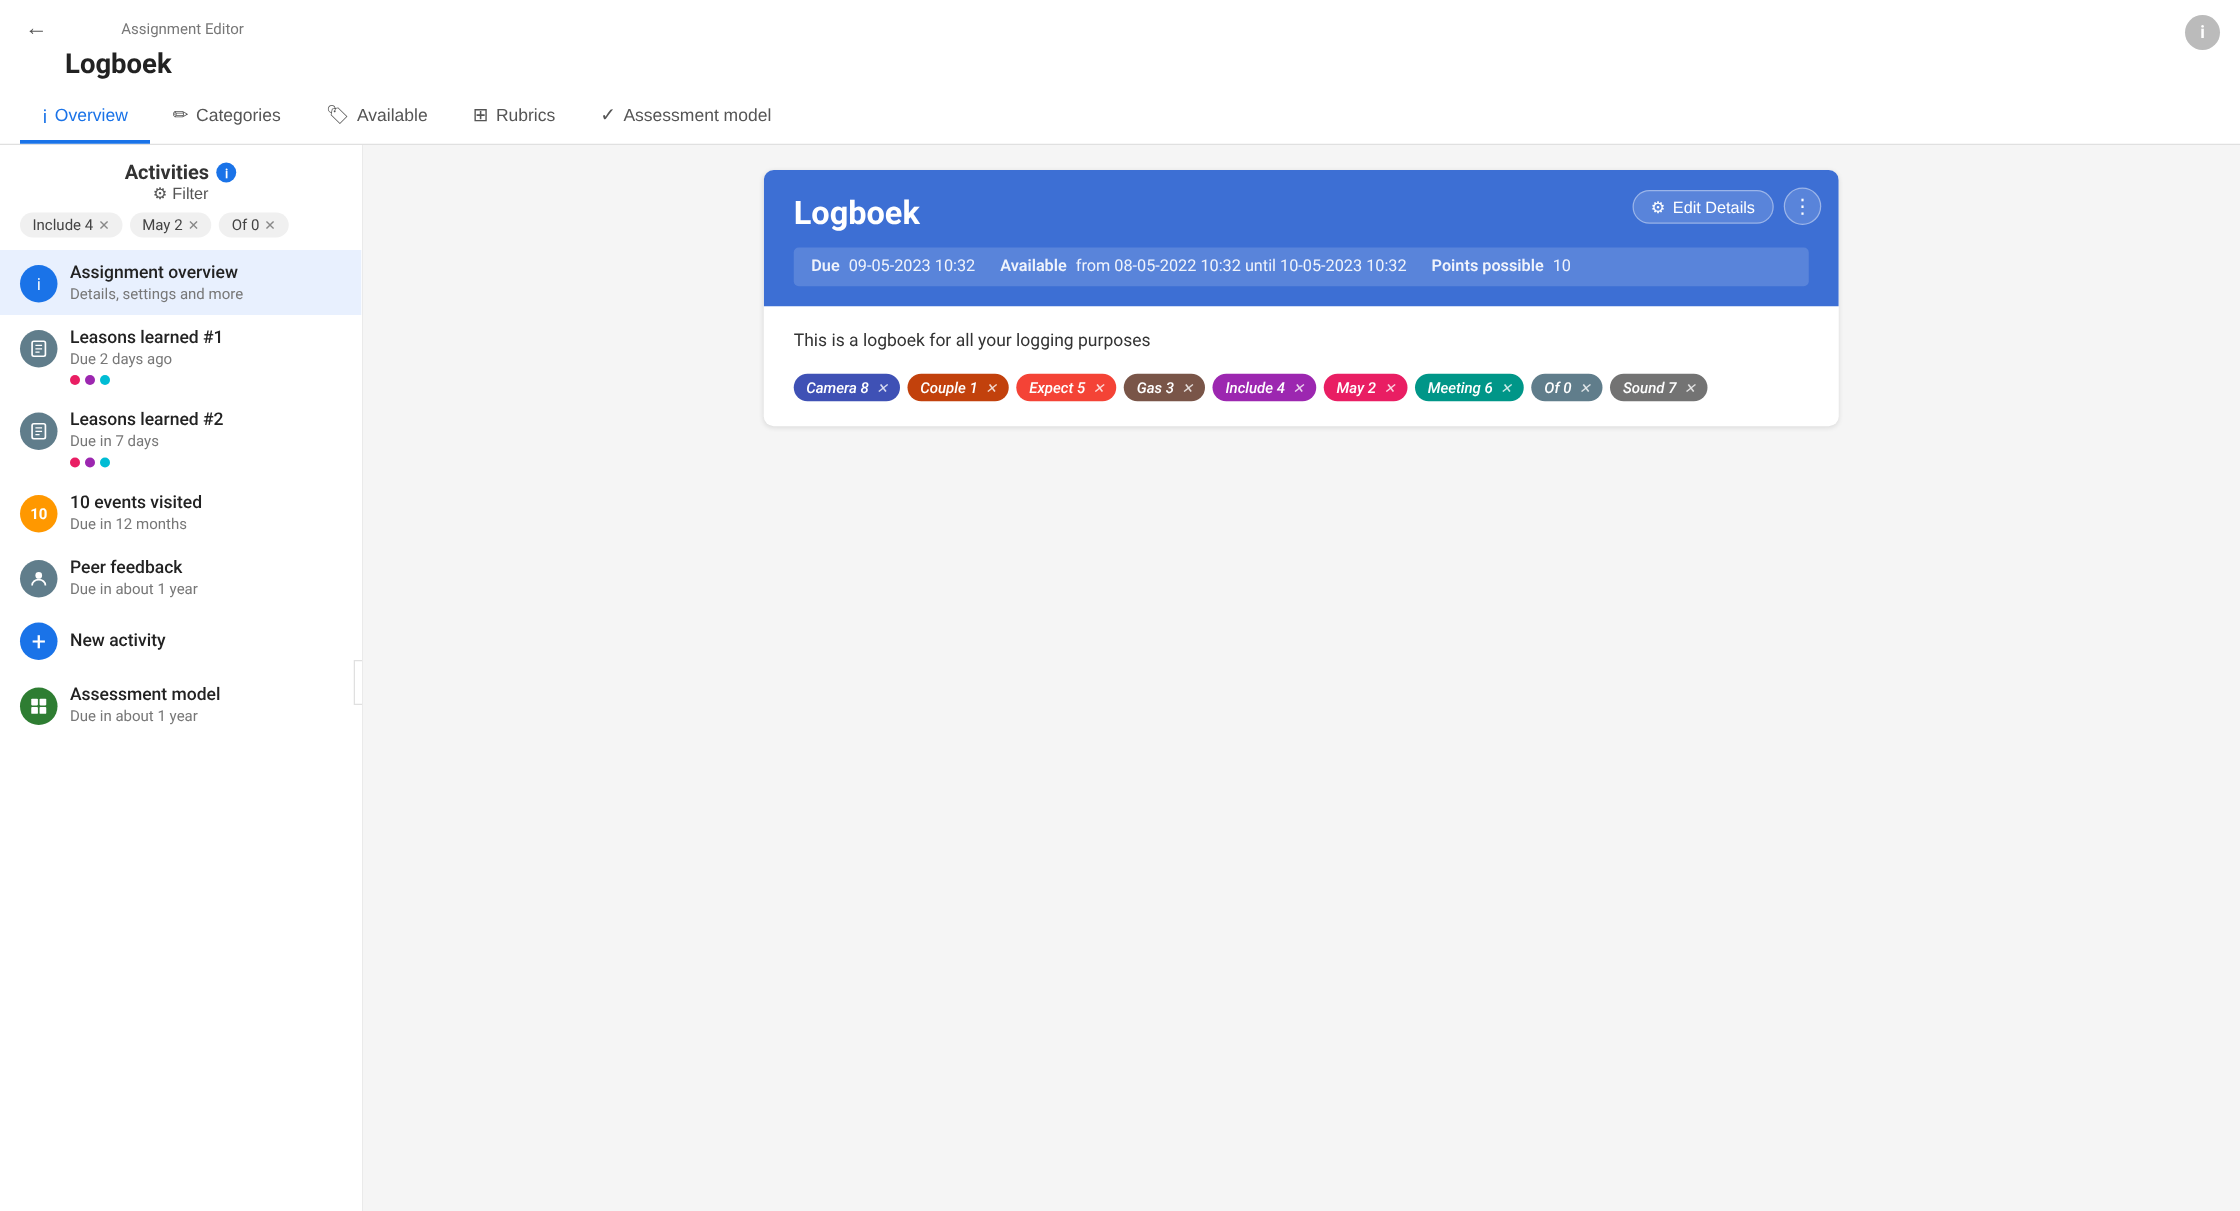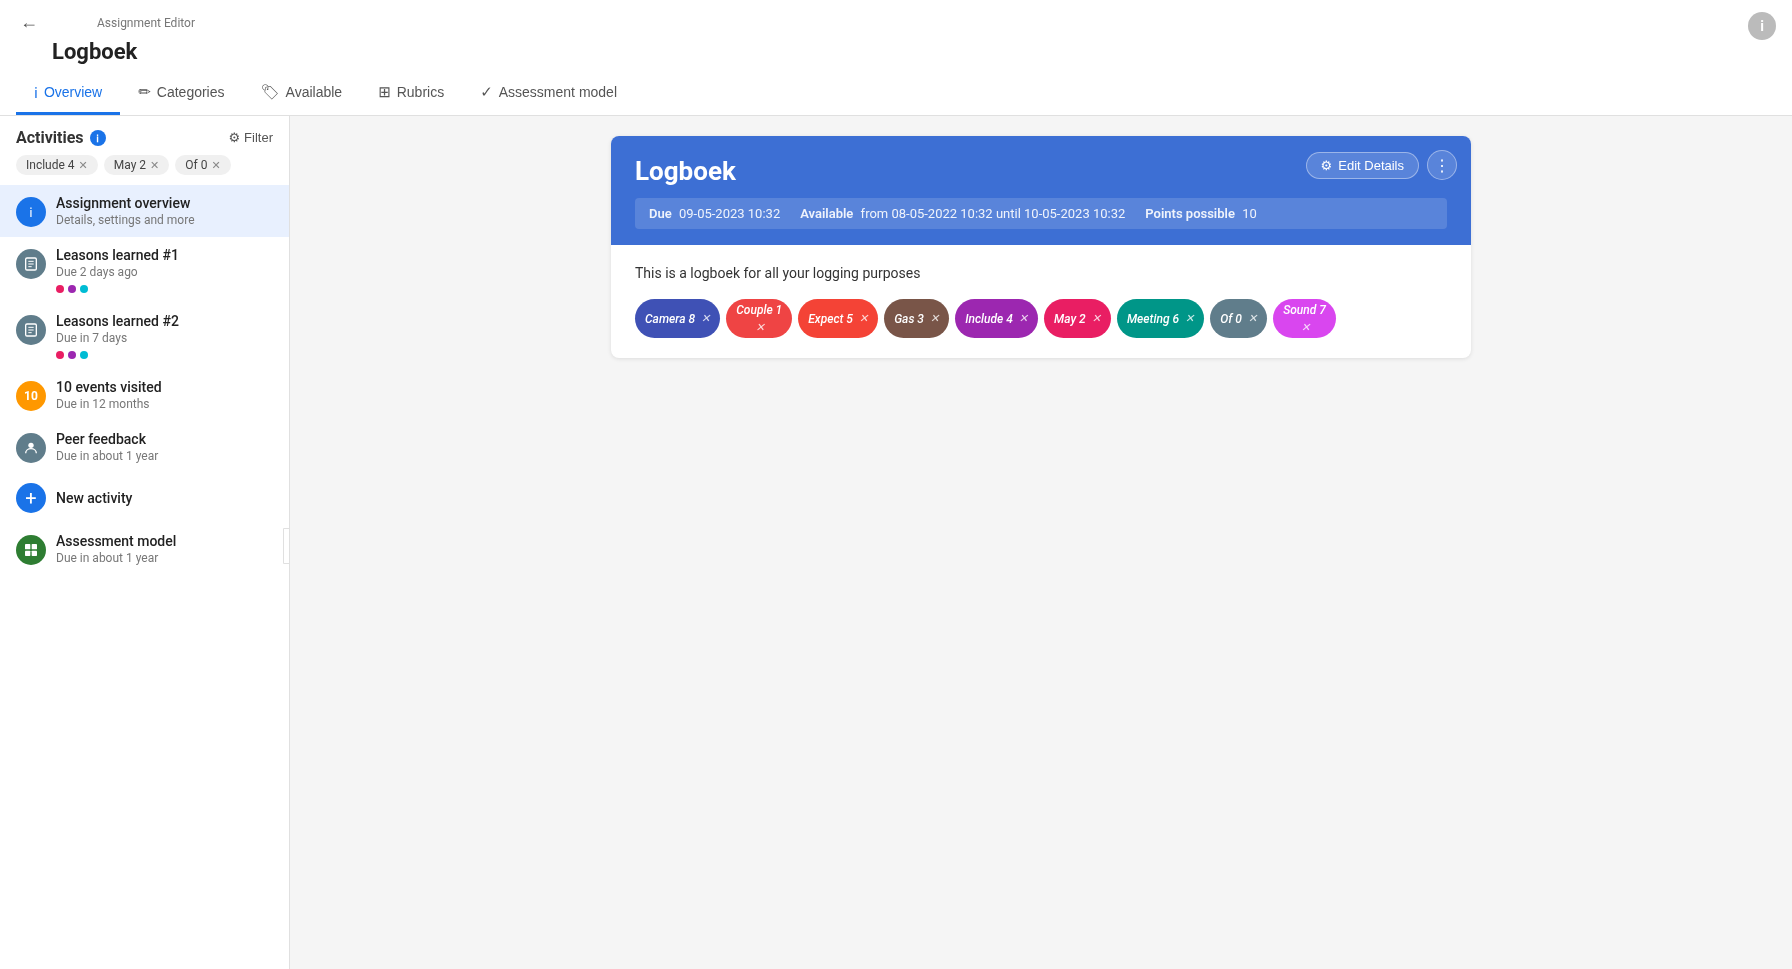--- a/index.html
+++ b/index.html
@@ -65,6 +65,7 @@
     .sidebar-header {
       display: flex; align-items: center; justify-content: space-between;
       padding: 0 16px 8px 16px;
+      flex-direction: column;
     }
     .sidebar-title {
       font-size: 16px; font-weight: 700; display: flex; align-items: center; gap: 6px;

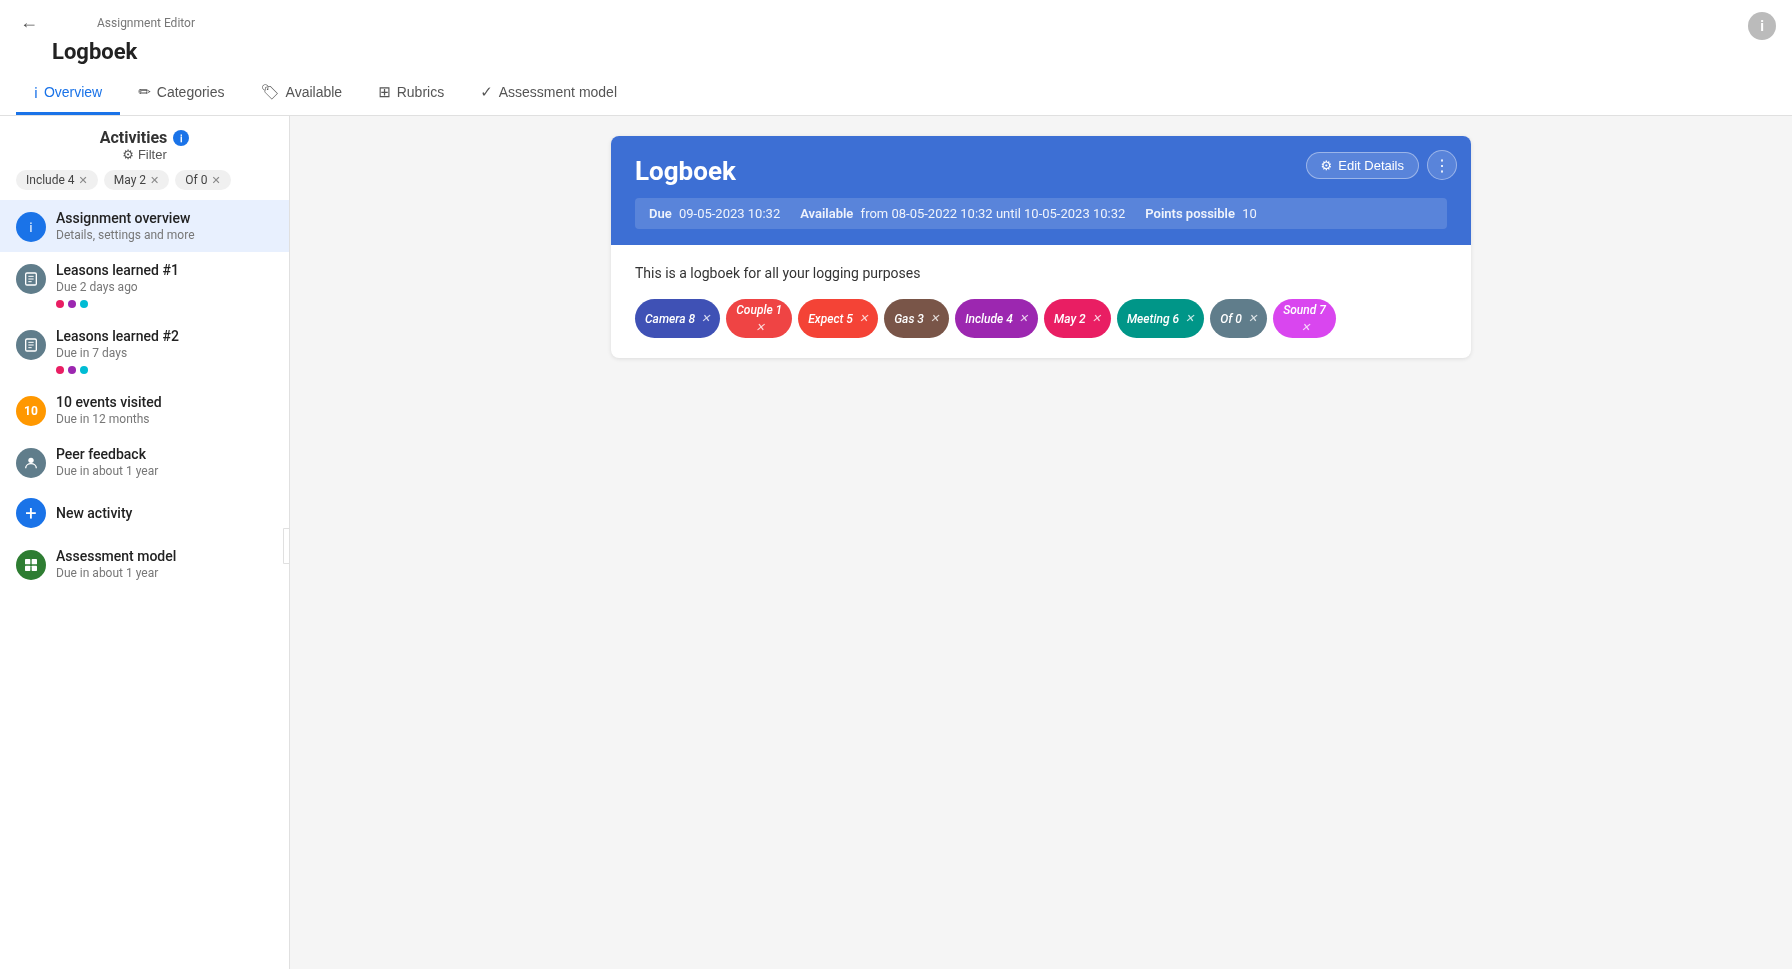--- a/index.html
+++ b/index.html
@@ -377,7 +377,7 @@
                 <span>Camera 8</span>
                 <span class="tag-x">✕</span>
               </div>
-              <div class="tag" style="background: #ef4444; flex-direction: column;">
+              <div class="tag" style="background: #c2410c;">
                 <span>Couple 1</span>
                 <span class="tag-x">✕</span>
               </div>

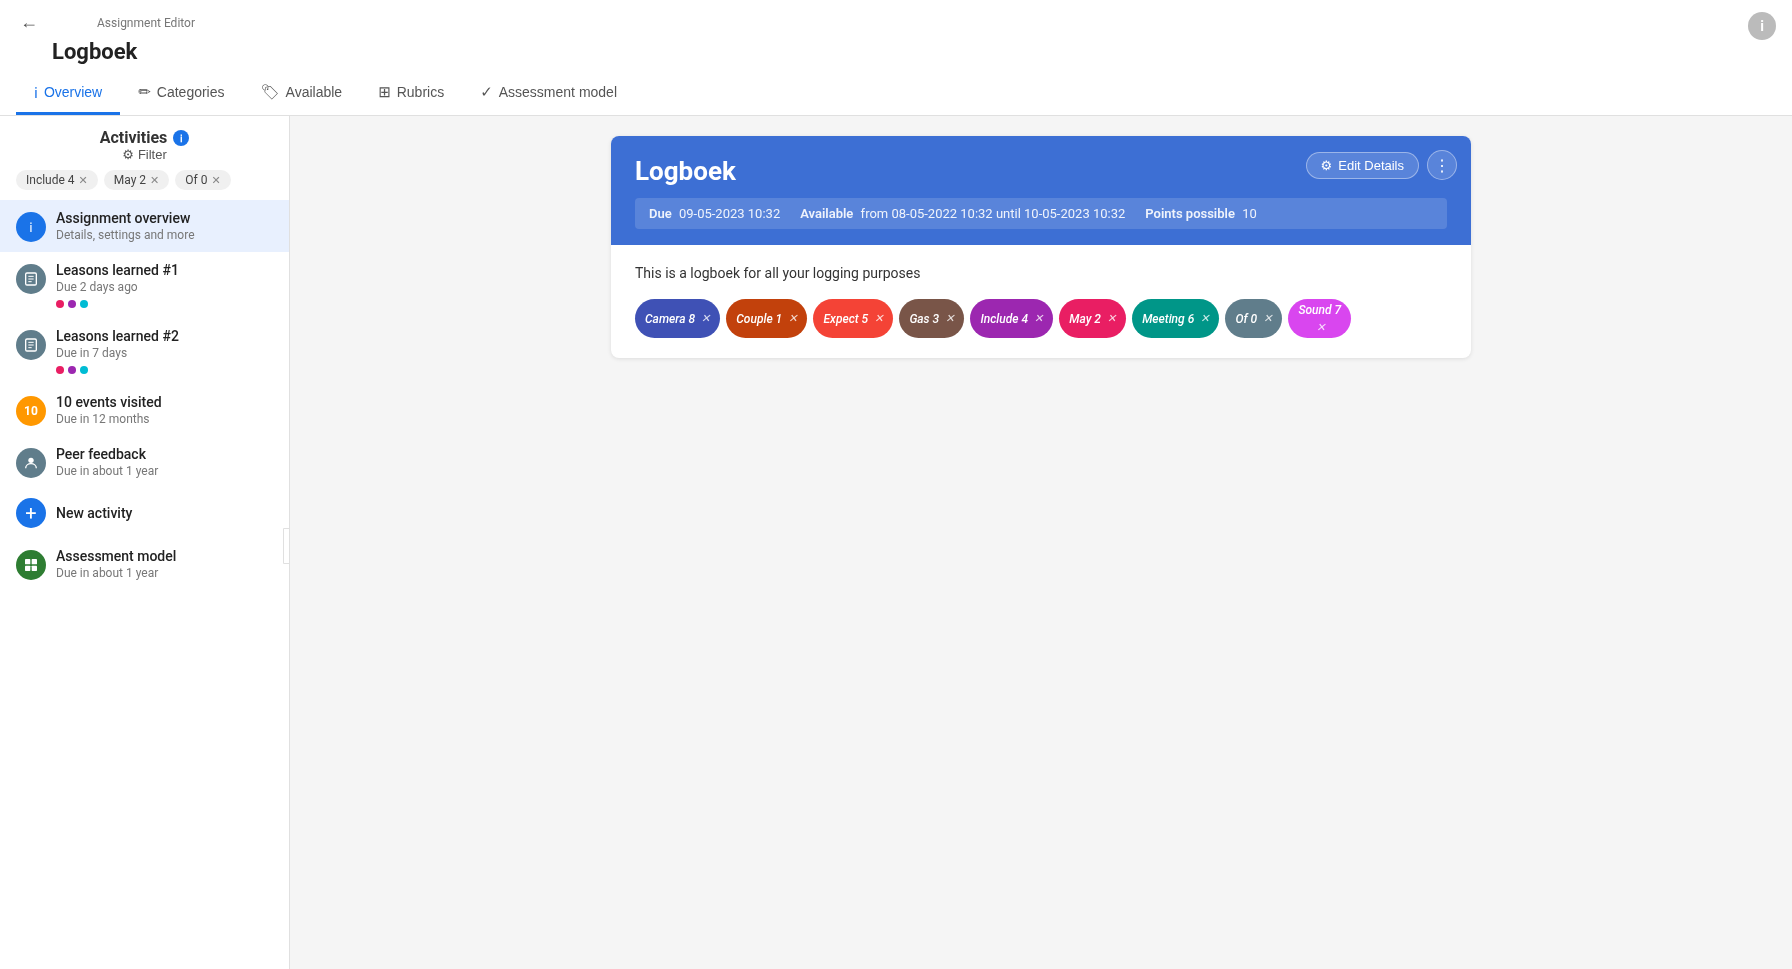--- a/index.html
+++ b/index.html
@@ -405,7 +405,7 @@
                 <span>Of 0</span>
                 <span class="tag-x">✕</span>
               </div>
-              <div class="tag" style="background: #d946ef; flex-direction: column;">
+              <div class="tag" style="background: #737373;">
                 <span>Sound 7</span>
                 <span class="tag-x">✕</span>
               </div>

